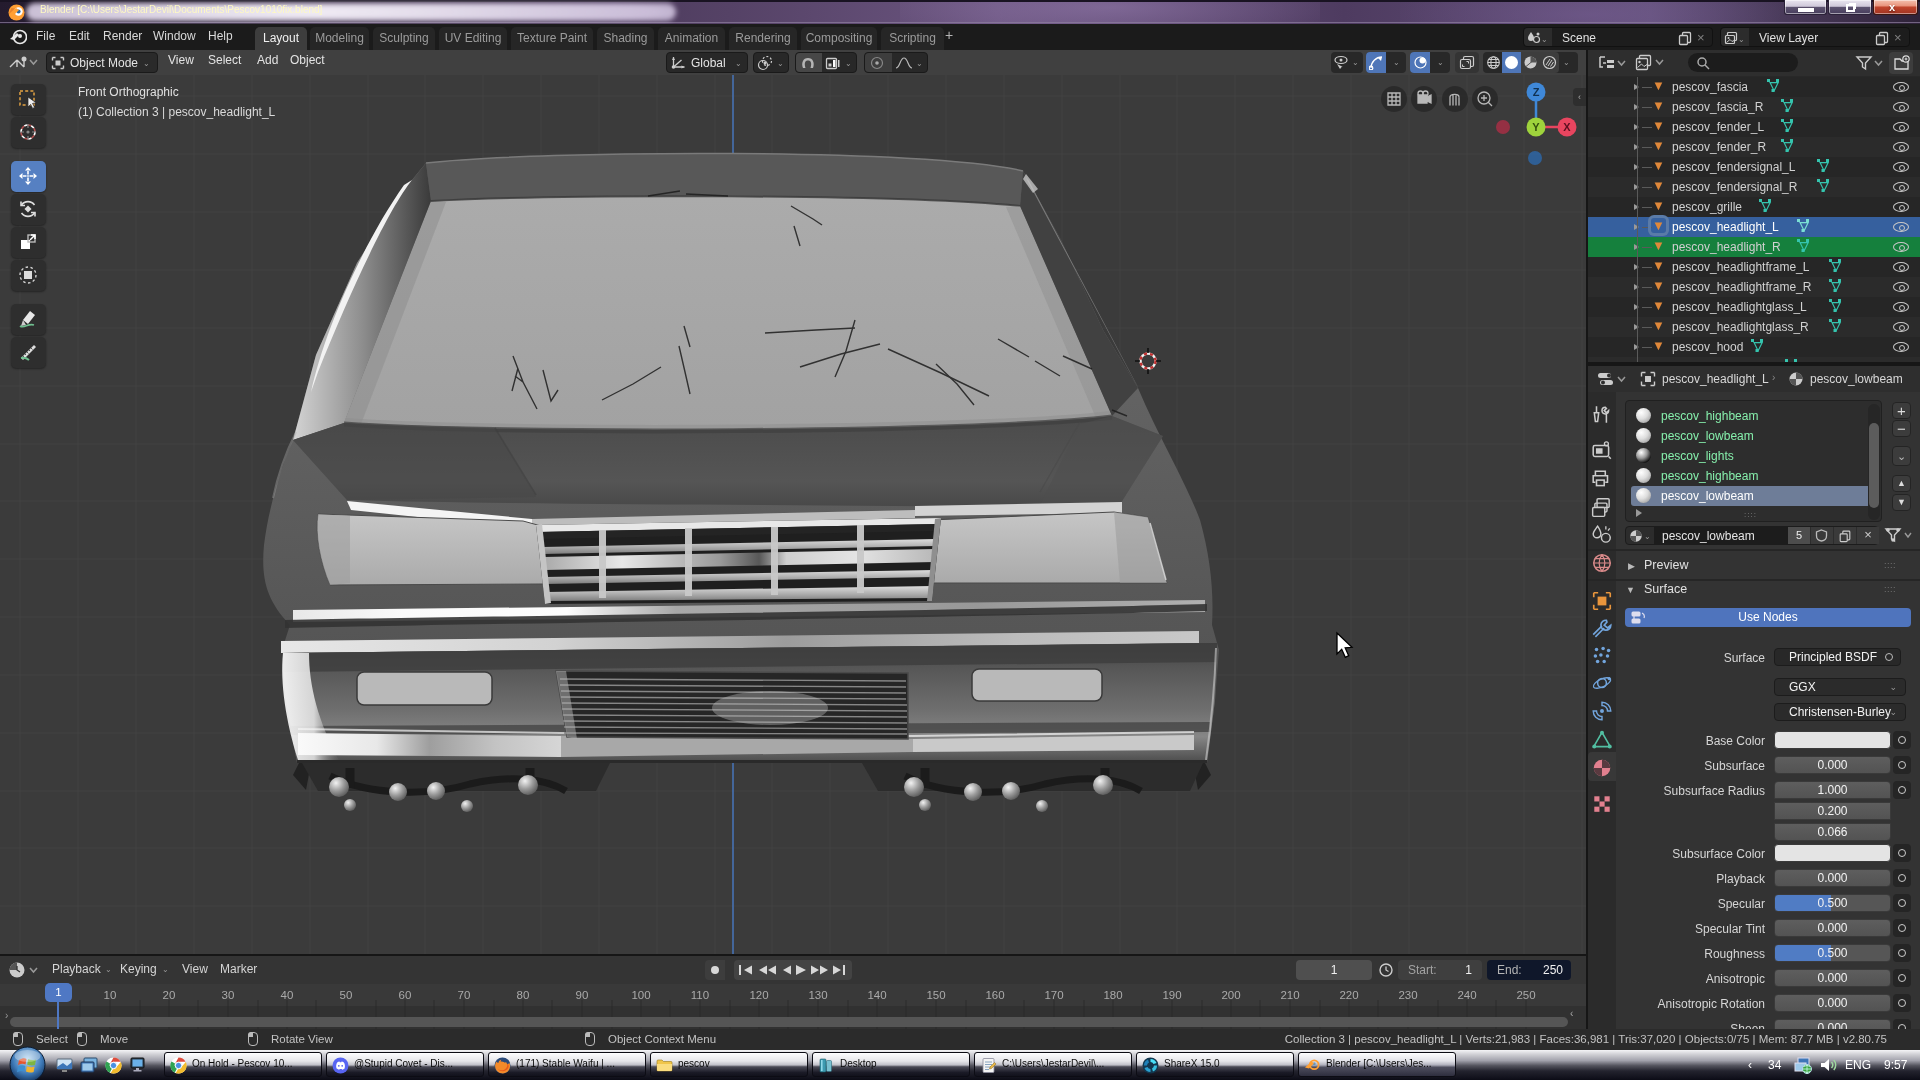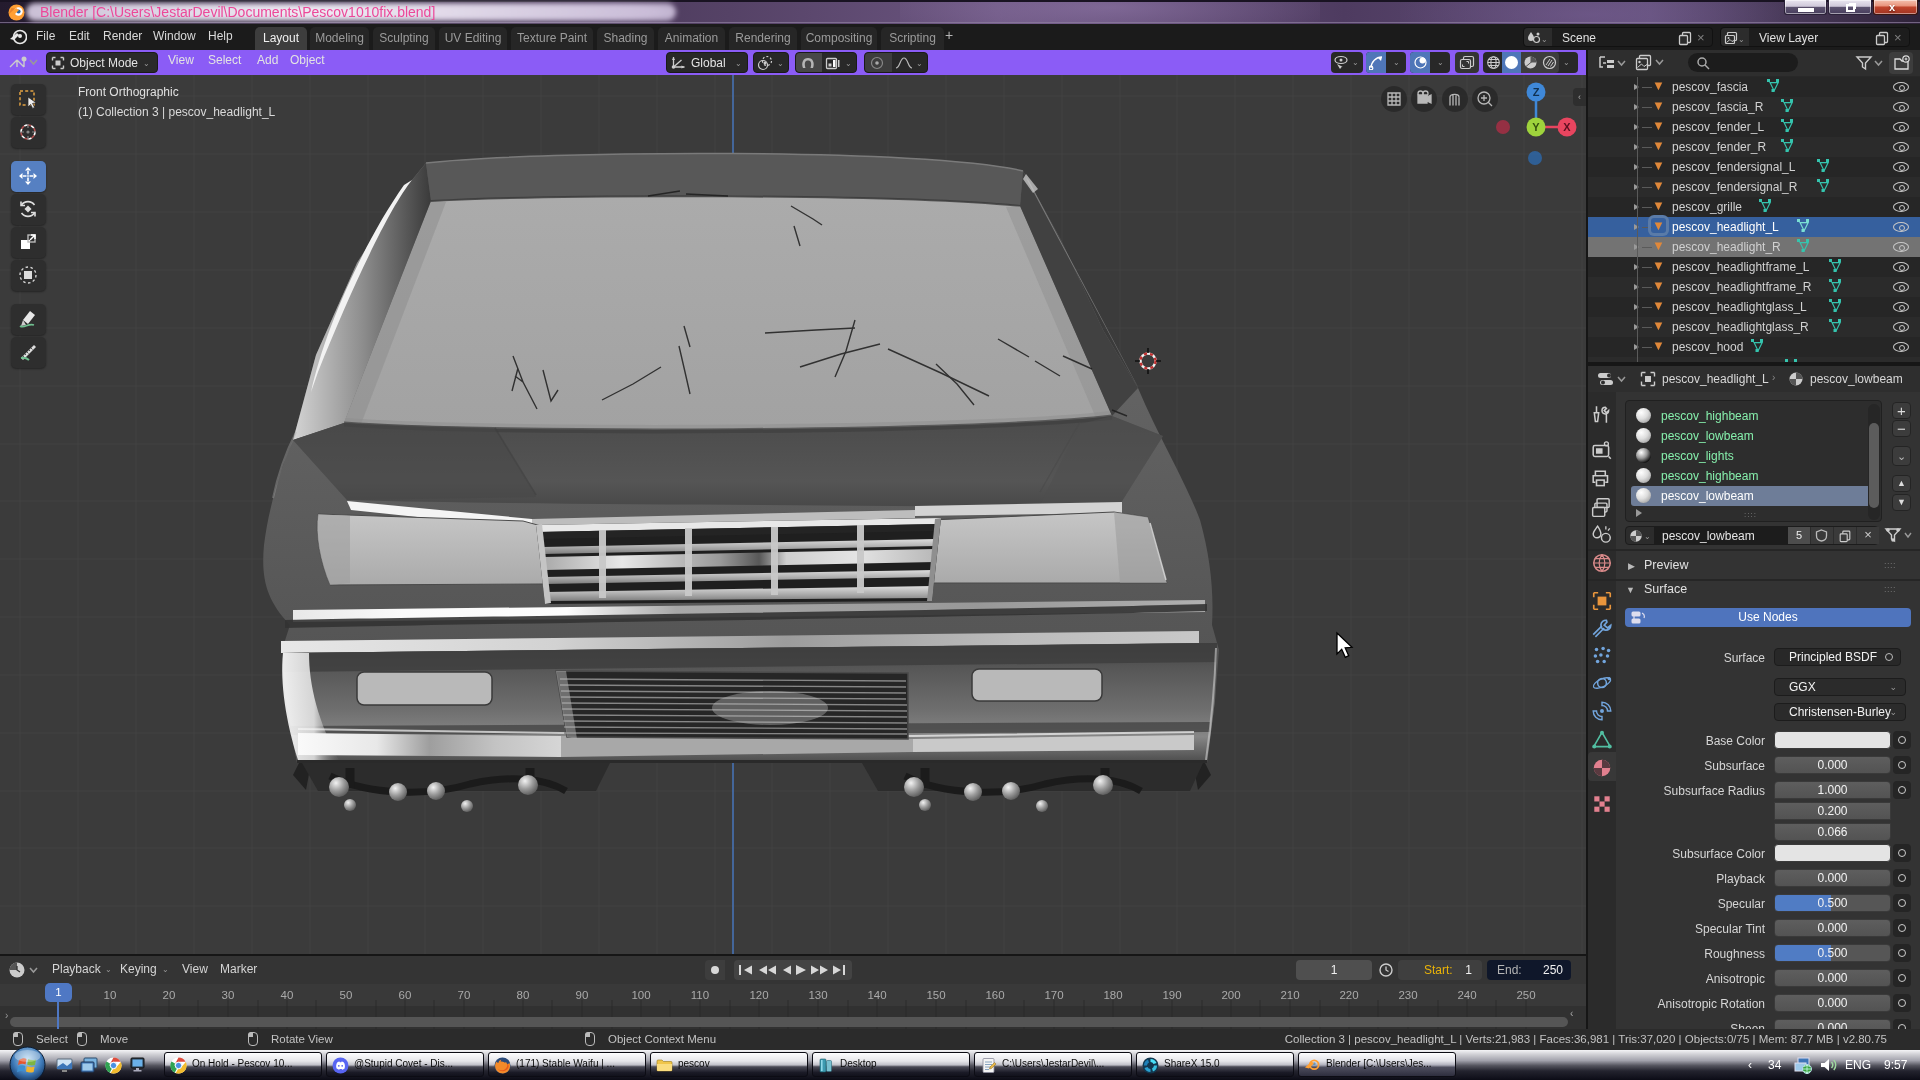--- a/index.html
+++ b/index.html
@@ -5,7 +5,7 @@
 .abs{position:absolute}
 #titlebar{left:0;top:0;width:1920px;height:24px;background:linear-gradient(90deg,#241b2e 0%,#3a2c47 18%,#554266 38%,#6b5580 52%,#4e3b60 70%,#63517a 86%,#2e2238 100%)}
 #titleglow{left:26px;top:3px;width:650px;height:18px;border-radius:9px;background:radial-gradient(ellipse 92% 170% at 44% 50%,rgba(250,247,253,.97) 0%,rgba(228,216,242,.82) 58%,rgba(190,170,215,0) 100%);filter:blur(2.5px)}
-#titletext{left:40px;top:4px;font-size:14px;color:#ec4899;white-space:pre}
+#titletext{left:40px;top:4px;font-size:10px;color:#fef9c3;white-space:pre}
 #menubar{left:0;top:24px;width:1920px;height:26px;background:#1b1b1b;color:#d9d9d9;font-size:12px}
 #toolhdr{left:0;top:50px;width:1586px;height:25px;background:#8b5cf6;color:#e3e3e3;font-size:12px}
 .menuitem{position:absolute;top:5px}

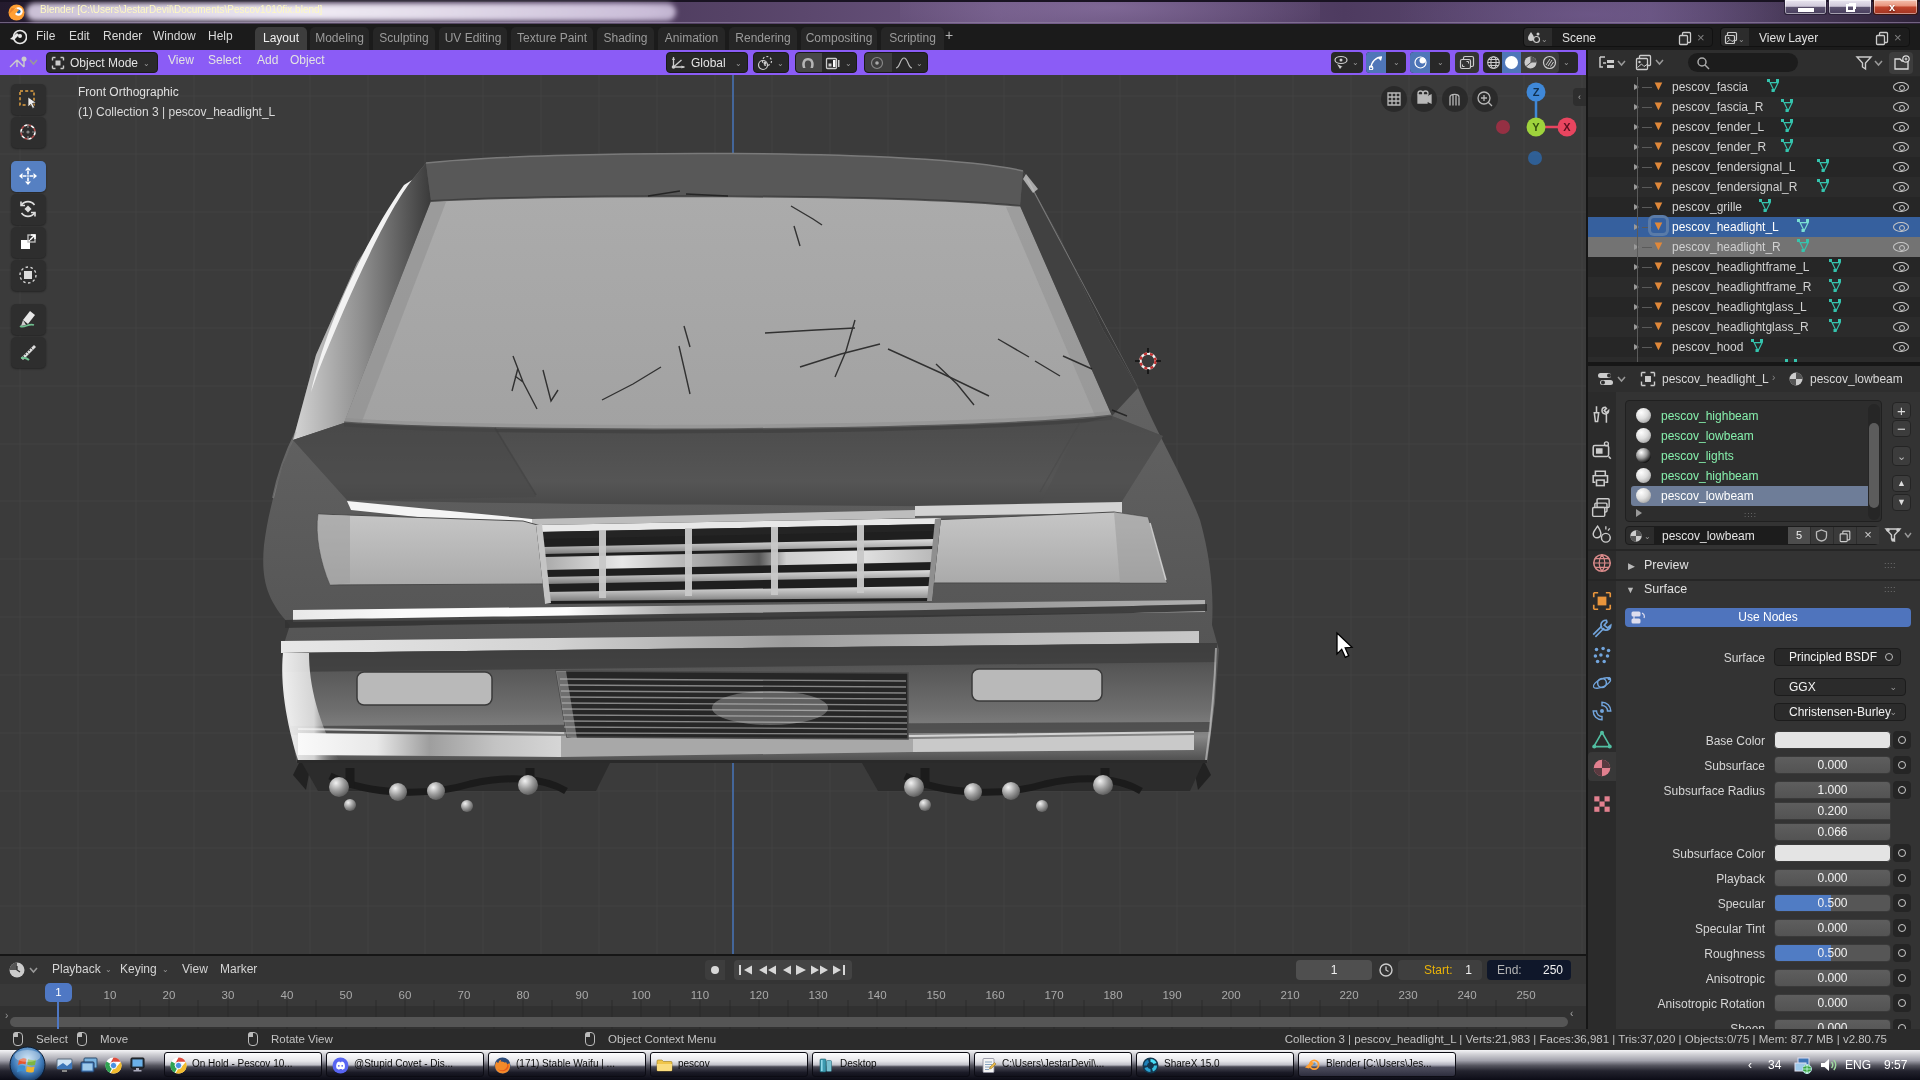--- a/index.html
+++ b/index.html
@@ -7,7 +7,7 @@
 #titleglow{left:26px;top:3px;width:650px;height:18px;border-radius:9px;background:radial-gradient(ellipse 92% 170% at 44% 50%,rgba(250,247,253,.97) 0%,rgba(228,216,242,.82) 58%,rgba(190,170,215,0) 100%);filter:blur(2.5px)}
 #titletext{left:40px;top:4px;font-size:10px;color:#fef9c3;white-space:pre}
 #menubar{left:0;top:24px;width:1920px;height:26px;background:#1b1b1b;color:#d9d9d9;font-size:12px}
-#toolhdr{left:0;top:50px;width:1586px;height:25px;background:#8b5cf6;color:#e3e3e3;font-size:12px}
+#toolhdr{left:0;top:50px;width:1586px;height:25px;background:#404040;color:#e3e3e3;font-size:12px}
 .menuitem{position:absolute;top:5px}
 .tab{position:absolute;top:3px;height:23px;line-height:23px;text-align:center;border-radius:5px 5px 0 0;background:#262626;color:#9b9b9b}
 .tab.active{background:#3d3d3d;color:#f0f0f0}

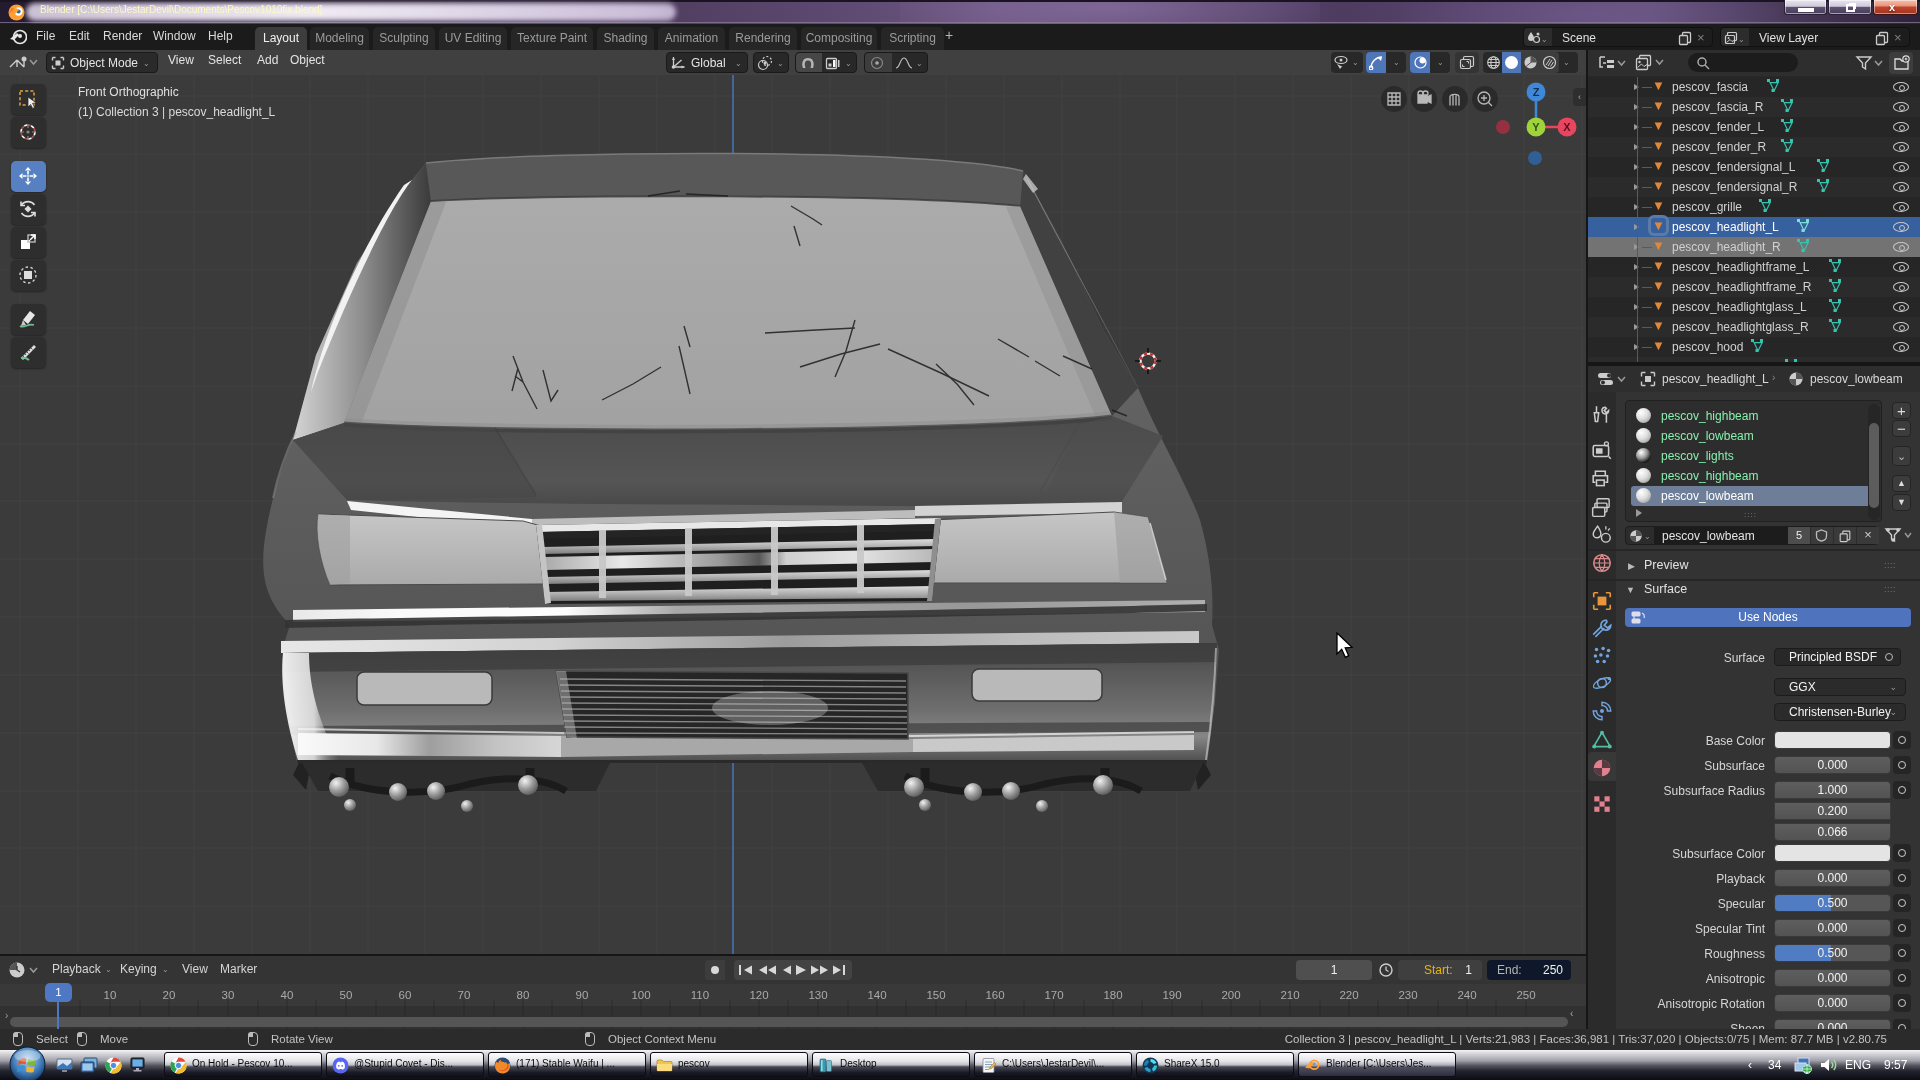--- a/index.html
+++ b/index.html
@@ -642,7 +642,7 @@
       <b class="msh" style="left:208px;color:#7adfd4"></b>
       <span class="eye"></span>
     </div>
- <div class="orow" style="top:187px;background:#737373">
+ <div class="orow" style="top:187px;background:#15803d">
       <i class="ar"></i>
       <b class="tri"></b>
       <span class="nm">pescov_headlight_R</span>

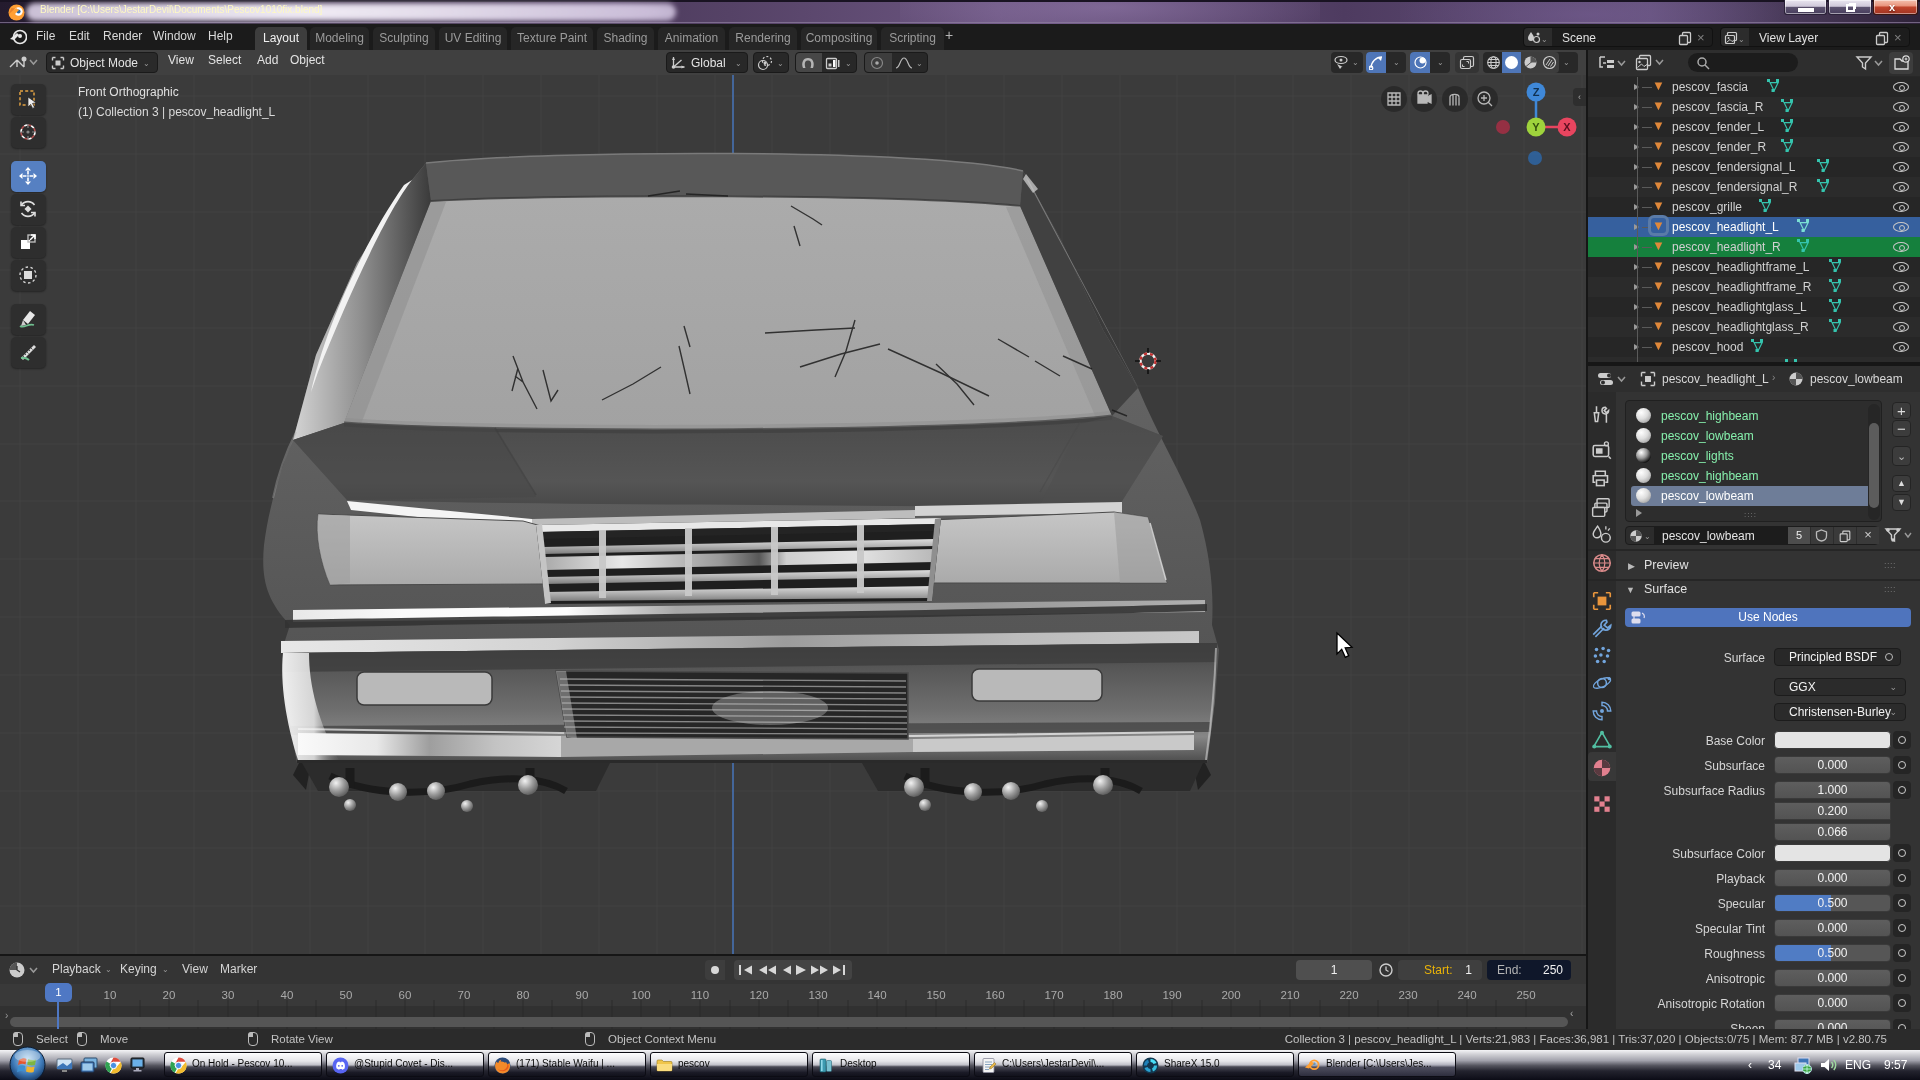--- a/index.html
+++ b/index.html
@@ -976,7 +976,7 @@
         <circle cx="8" cy="8" r="6" fill="none" stroke="#ccc" stroke-width="1.4"></circle>
         <path d="M8,4.5 v3.5 l2.5,1.5" stroke="#ccc" stroke-width="1.3" fill="none"></path>
       </svg>
-  <div class="abs" style="left:1398px;top:4px;width:84px;height:20px;background:#3f3f3f;border-radius:4px;line-height:20px"><span style="color:#eab308;margin-left:26px">Start:</span><span style="position:absolute;right:10px;color:#f0f0f0">1</span></div>
+  <div class="abs" style="left:1398px;top:4px;width:84px;height:20px;background:#3f3f3f;border-radius:4px;line-height:20px"><span style="color:#a3a3a3;margin-left:10px">Start:</span><span style="position:absolute;right:10px;color:#f0f0f0">1</span></div>
   <div class="abs" style="left:1487px;top:4px;width:84px;height:20px;background:#0f172a;border-radius:4px;line-height:20px"><span style="color:#b5b5b5;margin-left:10px">End:</span><span style="position:absolute;right:8px;color:#f0f0f0">250</span></div>
  </div>
  <div class="abs" style="left:0;top:28px;width:1586px;height:22px;background:#393939" id="ruler"><svg width="1586" height="22" viewBox="0 0 1586 22">

